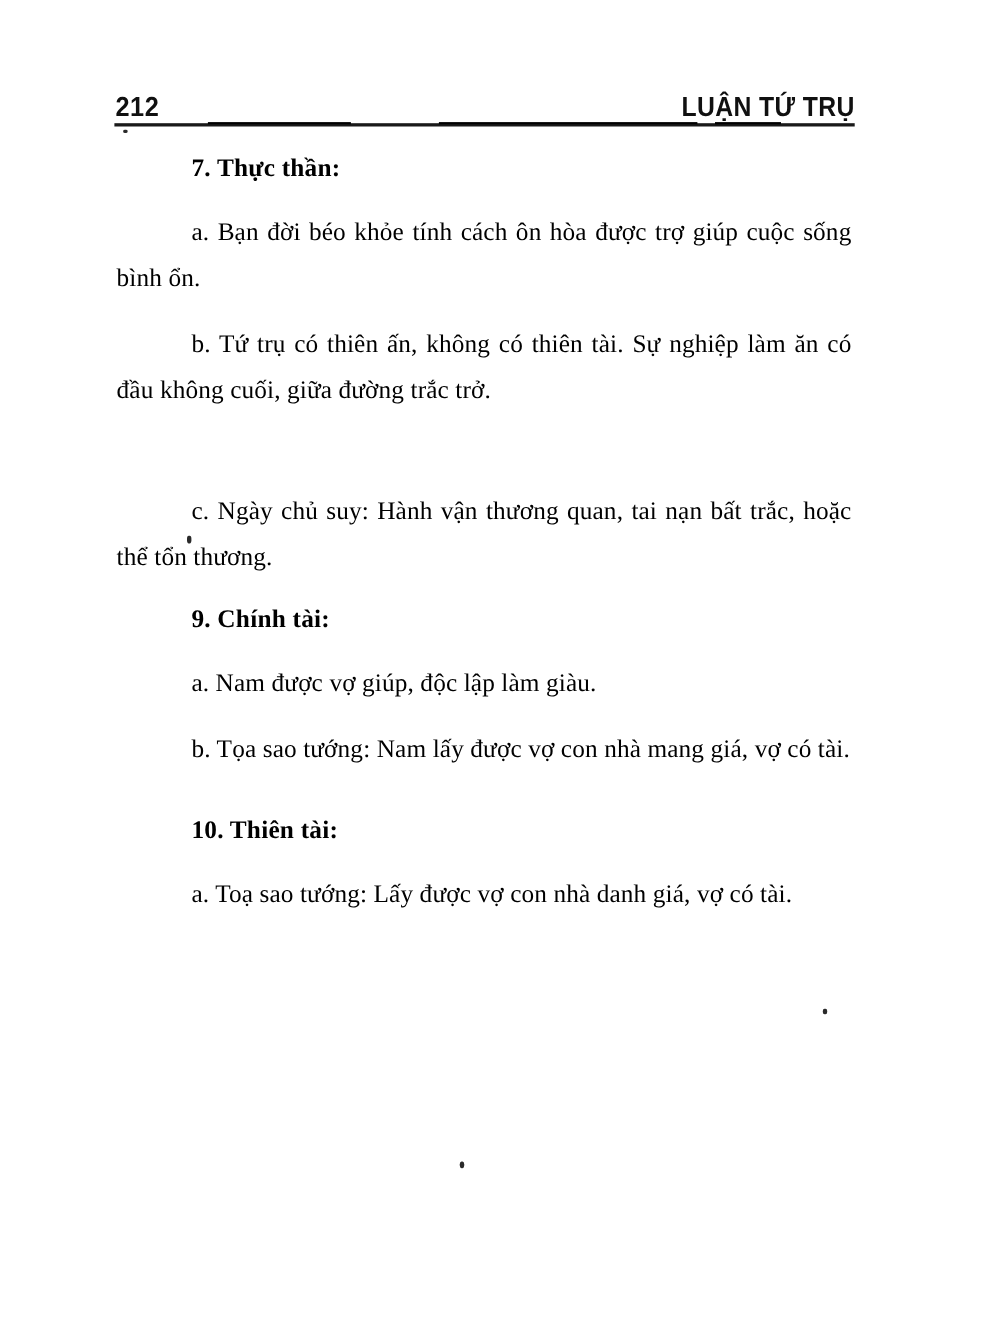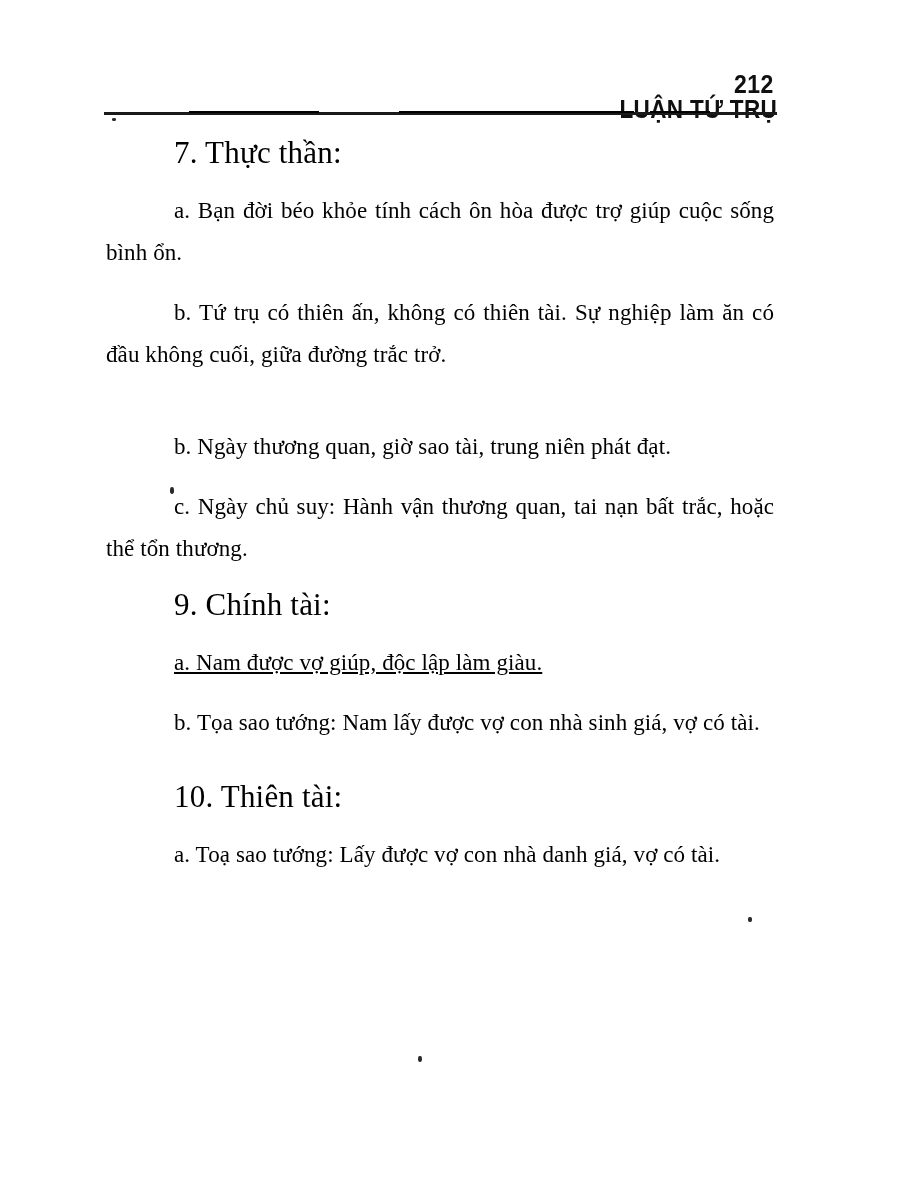--- a/index.html
+++ b/index.html
@@ -39,7 +39,6 @@
     justify-content: space-between;
     width: 100%;
     height: 100%;
-    flex-direction: column;
   }
   .folio {
     font-family: "Liberation Sans", "DejaVu Sans", sans-serif;

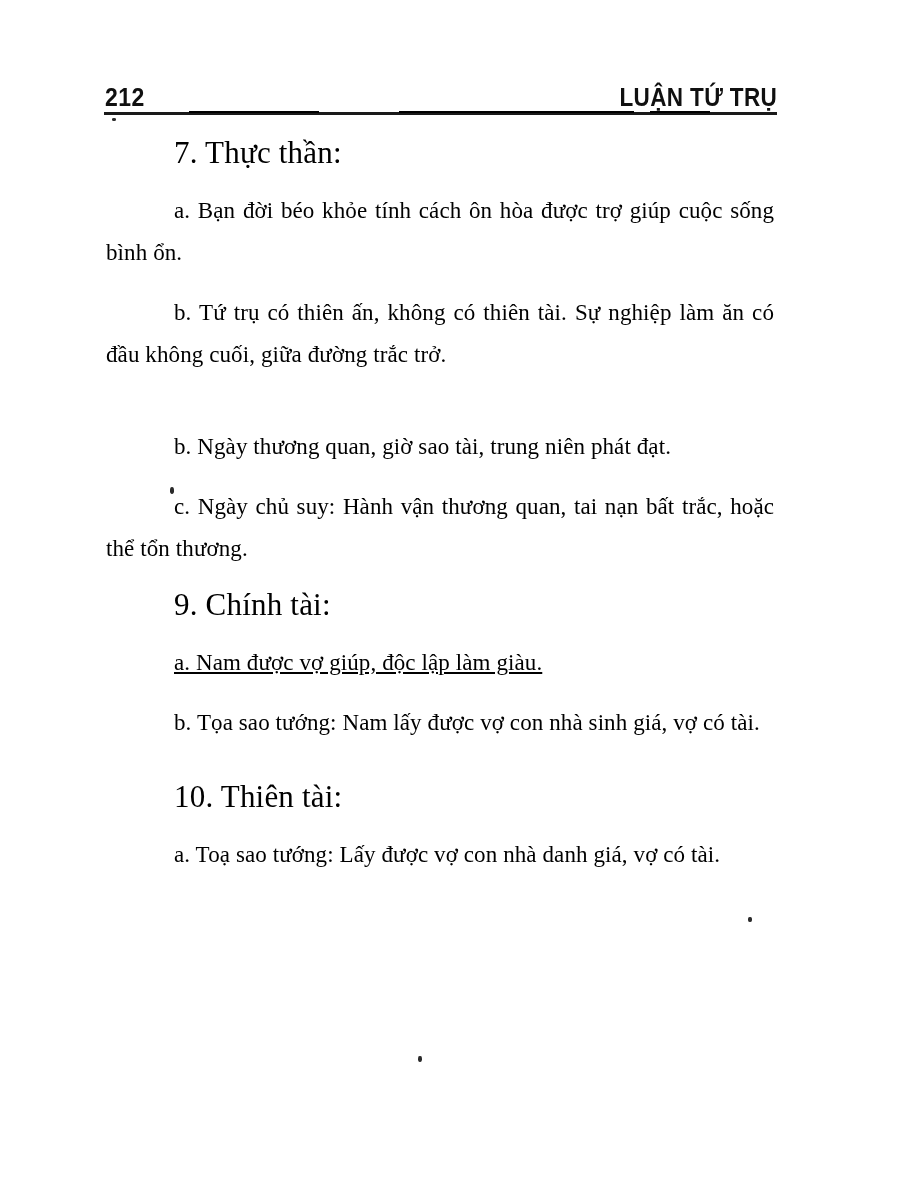--- a/index.html
+++ b/index.html
@@ -105,8 +105,8 @@
     width: 668px;
   }
   .heading {
-    font-size: 31px;
-    font-weight: 400;
+    font-size: 23px;
+    font-weight: 700;
     line-height: 42px;
     margin: 0 0 2px 0;
     padding-left: 68px;

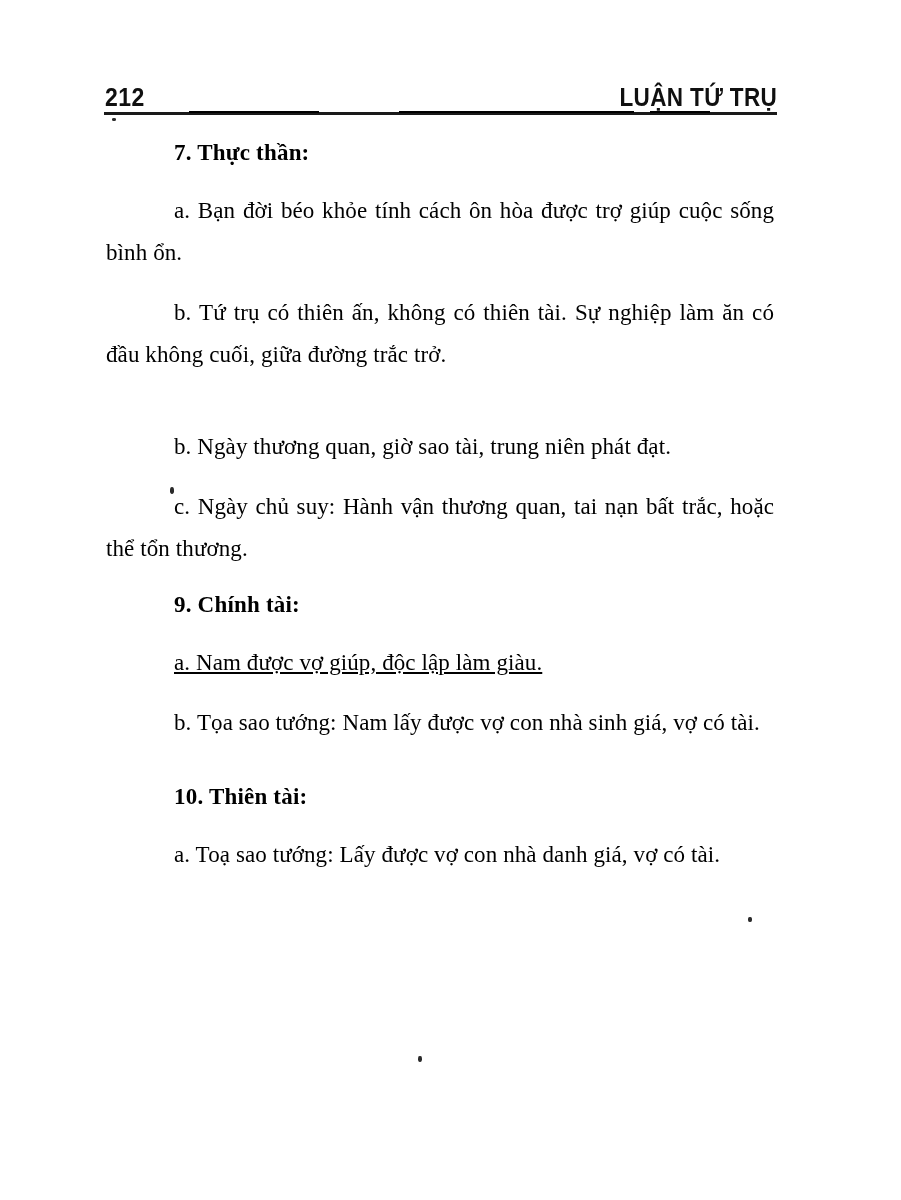--- a/index.html
+++ b/index.html
@@ -166,7 +166,6 @@
 
     <div class="gap-s"></div>
     <div class="gap-m"></div>
-    <p class="para">b. Ngày thương quan, giờ sao tài, trung niên phát đạt.</p>
     <div class="gap-m"></div>
     <p class="para">c. Ngày chủ suy: Hành vận thương quan, tai nạn bất trắc, hoặc thể tổn thương.</p>
 

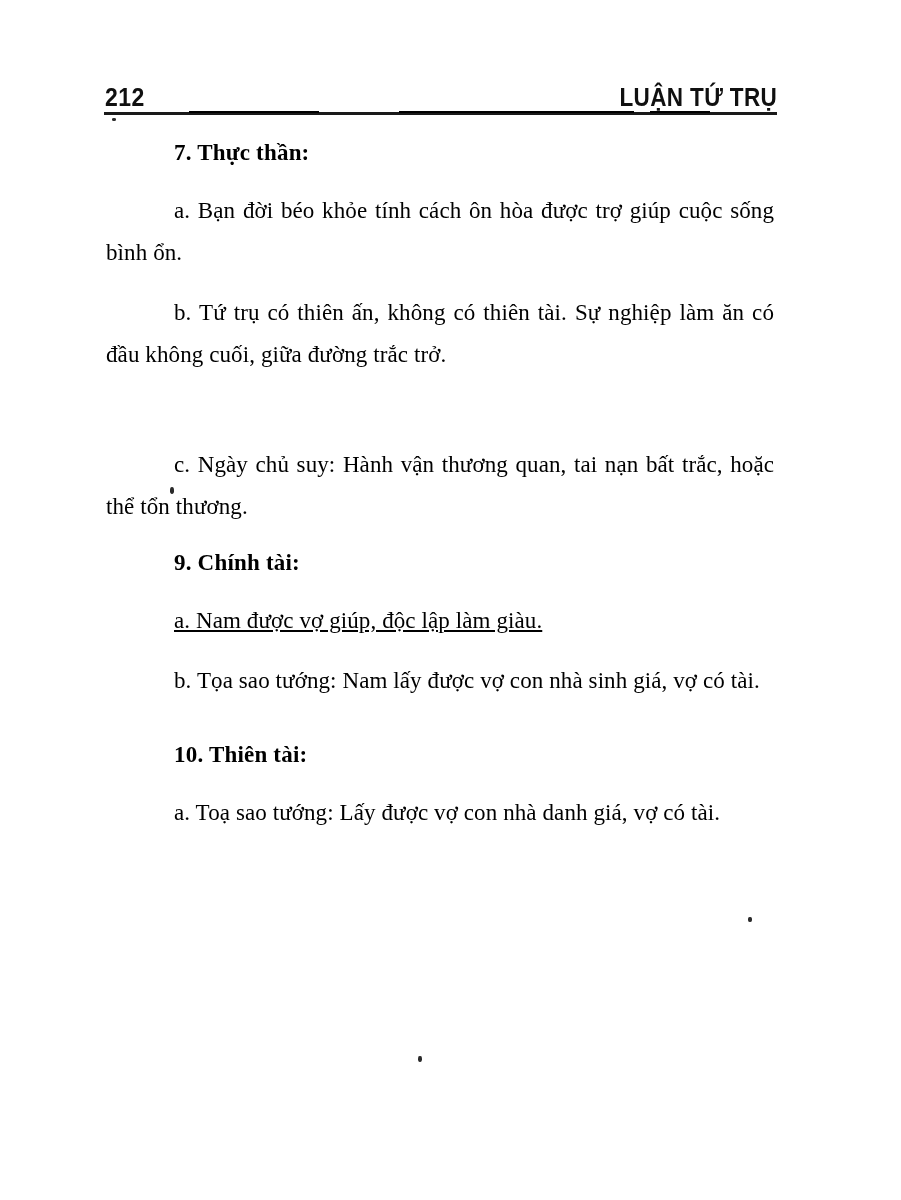--- a/index.html
+++ b/index.html
@@ -124,7 +124,6 @@
   }
   .para.last-flush {
     text-align: left;
-    text-decoration: underline;
   }
   .gap-s { height: 14px; }
   .gap-m { height: 18px; }

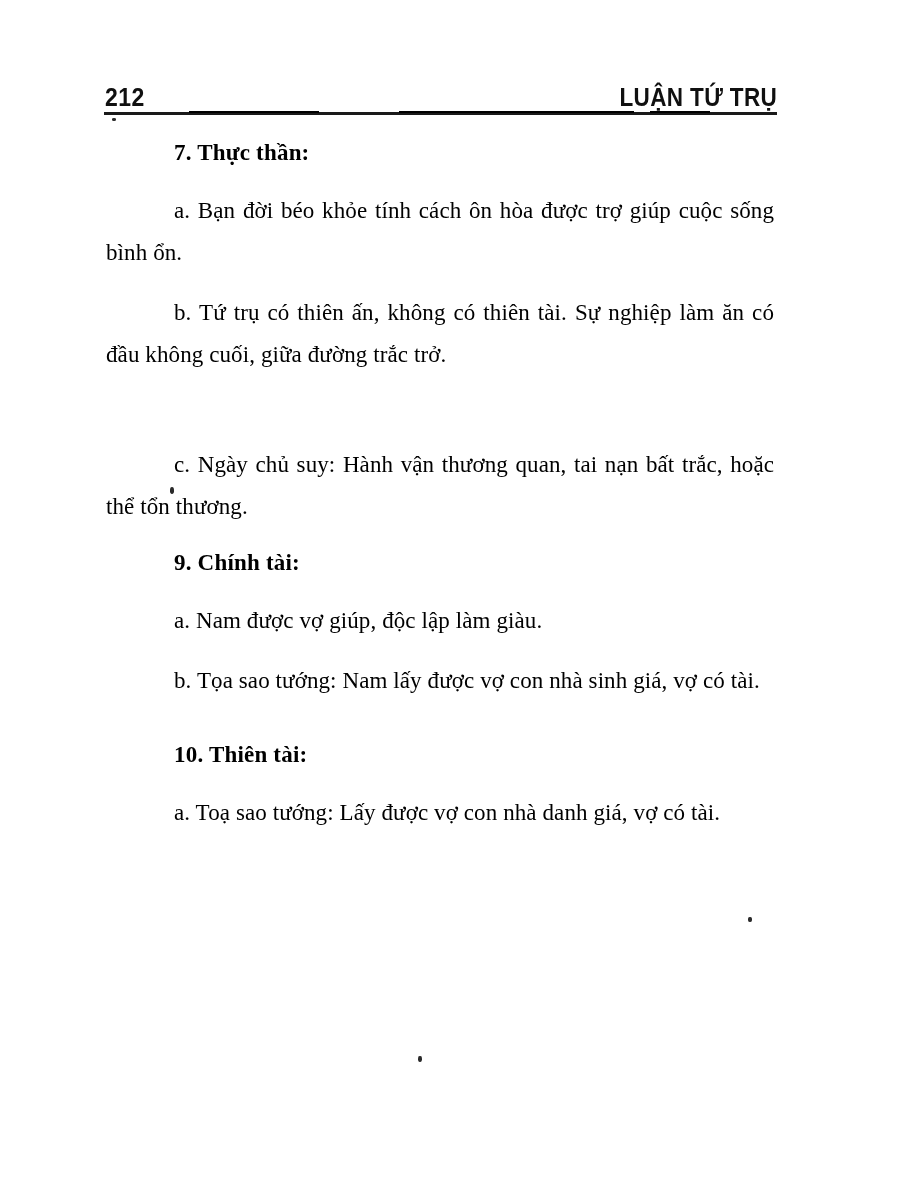--- a/index.html
+++ b/index.html
@@ -174,7 +174,7 @@
     <div class="gap-s"></div>
     <p class="para last-flush">a. Nam được vợ giúp, độc lập làm giàu.</p>
     <div class="gap-m"></div>
-    <p class="para">b. Tọa sao tướng: Nam lấy được vợ con nhà sinh giá, vợ có tài.</p>
+    <p class="para">b. Tọa sao tướng: Nam lấy được vợ con nhà mang giá, vợ có tài.</p>
     <div class="gap-m"></div>
 
     <div class="gap-s"></div>

